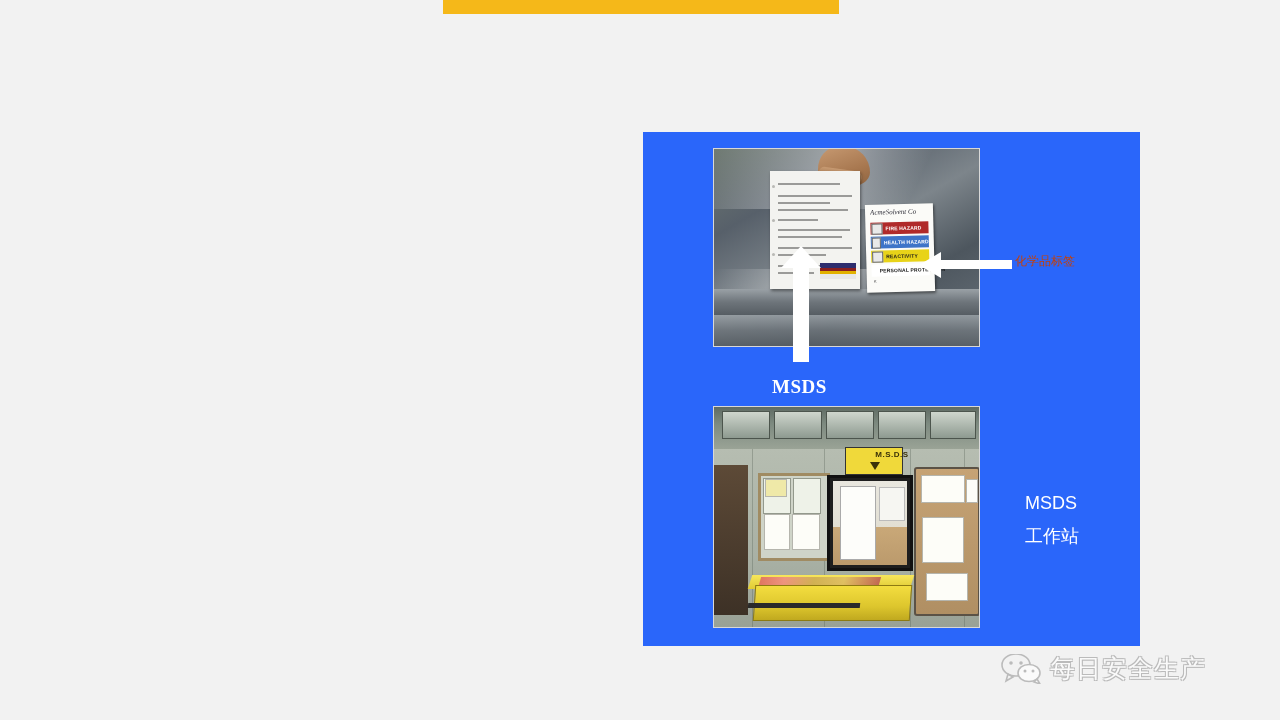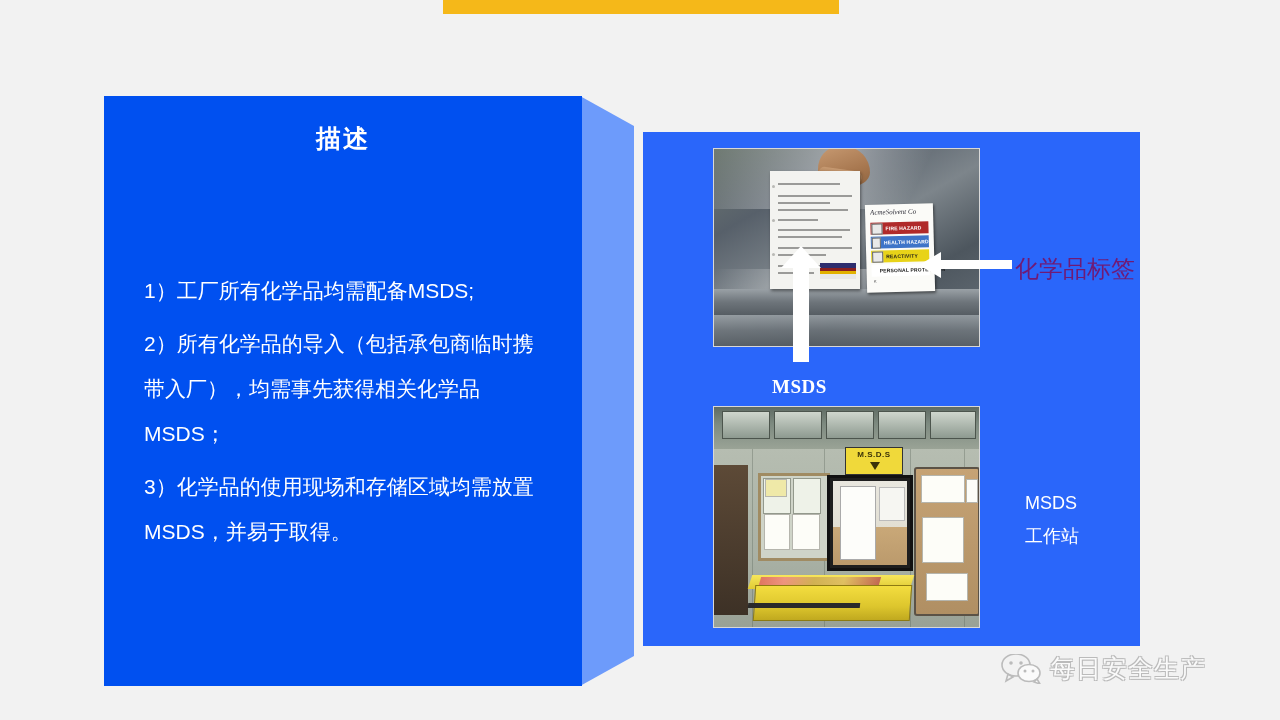--- a/index.html
+++ b/index.html
@@ -426,17 +426,6 @@
 
   <div class="title-band"></div>
 
-  <div class="left-panel-wrap">
-    <div class="left-panel-side-shape"></div>
-    <div class="left-panel-face">
-      <div class="left-panel-header">描述</div>
-      <div class="left-panel-body">
-        <p>1）工厂所有化学品均需配备MSDS;</p>
-        <p>2）所有化学品的导入（包括承包商临时携带入厂），均需事先获得相关化学品MSDS；</p>
-        <p>3）化学品的使用现场和存储区域均需放置MSDS，并易于取得。</p>
-      </div>
-    </div>
-  </div>
 
   <div class="right-panel">
 

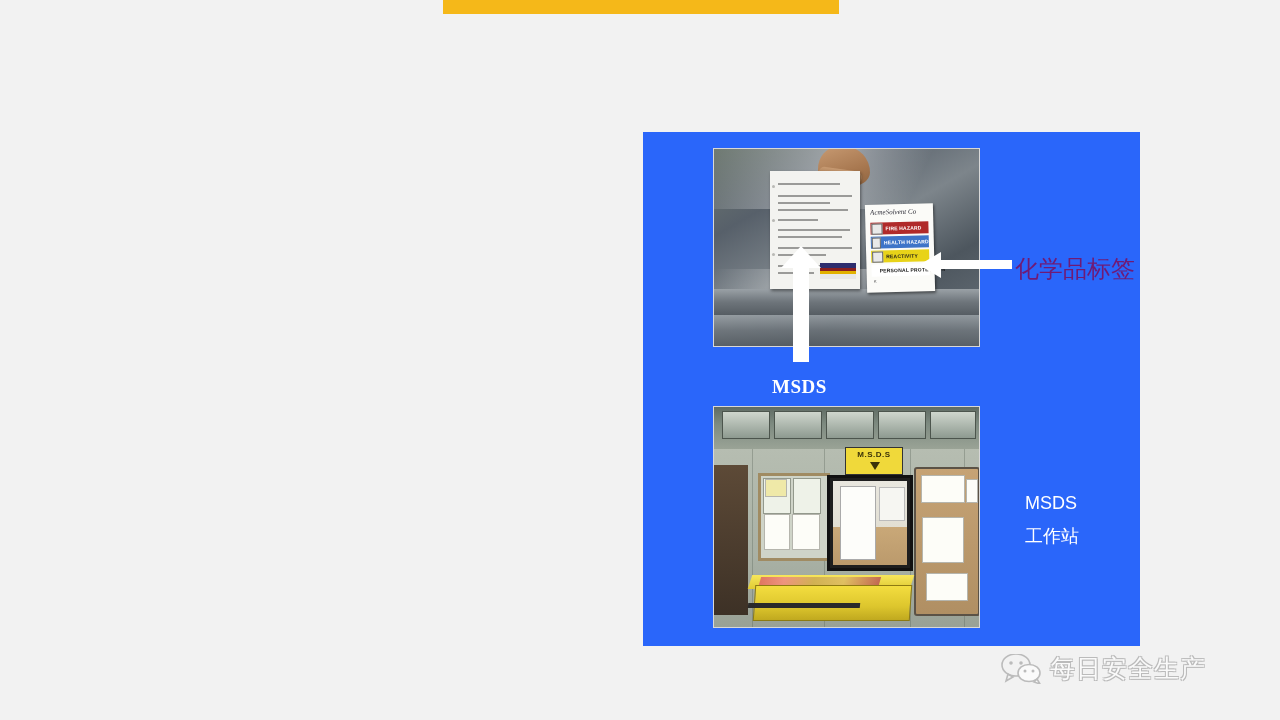--- a/index.html
+++ b/index.html
@@ -386,8 +386,8 @@
   .label-chem-tag {
     position: absolute;
     left: 1015px; top: 253px;
-    font-size: 24px;
-    color: #701a75;
+    font-size: 12px;
+    color: #c2410c;
   }
   .label-workstation {
     position: absolute;

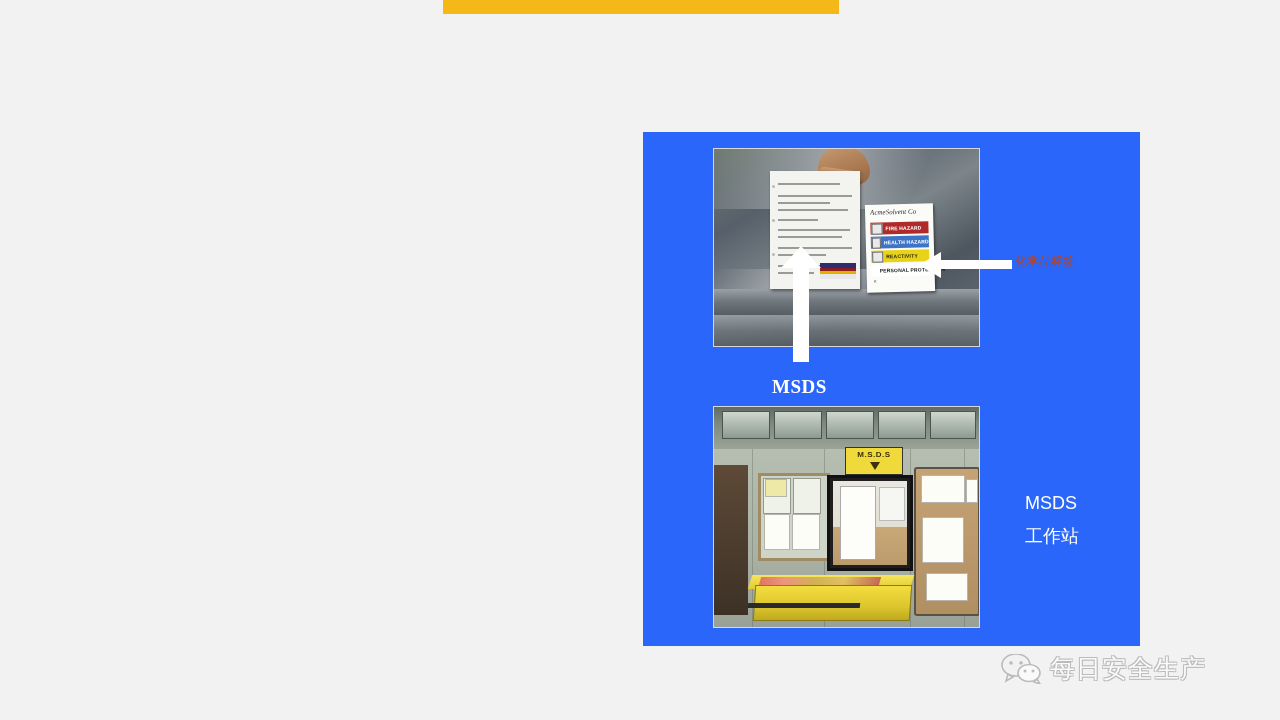--- a/index.html
+++ b/index.html
@@ -254,6 +254,7 @@
     font-weight: bold;
     color: #3a3208;
     letter-spacing: 0.5px;
+    padding-left: 18px;
   }
   .msds-sign-arrow {
     position: absolute;

